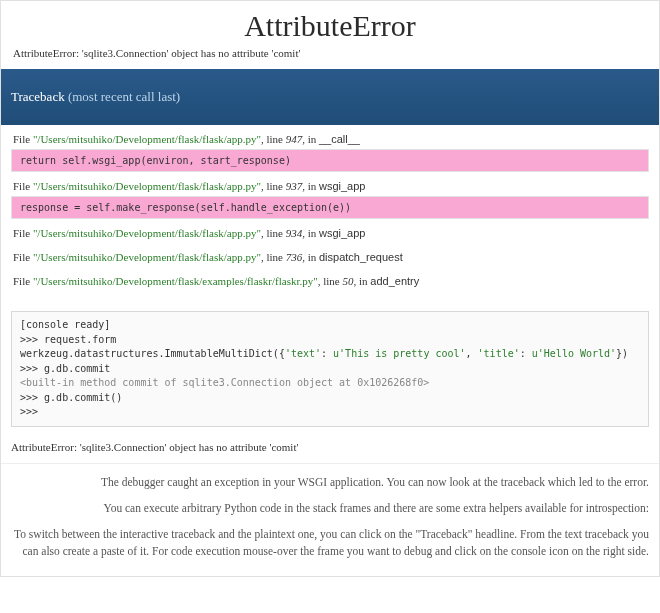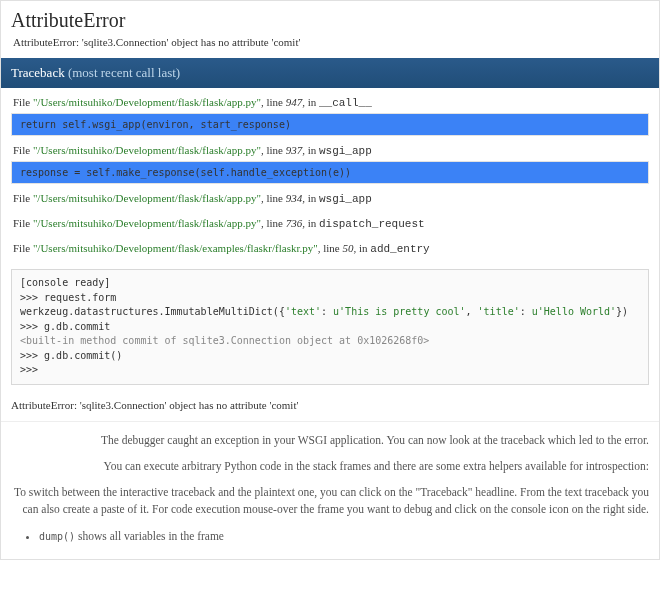--- a/index.html
+++ b/index.html
@@ -16,10 +16,11 @@
     }
     h1 {
       font-family: Georgia, "Times New Roman", serif;
-      font-size: 20px;
+      font-size: 30px;
       font-weight: normal;
       color: #2b2b2b;
       padding: 8px 10px 4px;
+      text-align: center;
     }
     .subtitle {
       font-family: Georgia, serif;

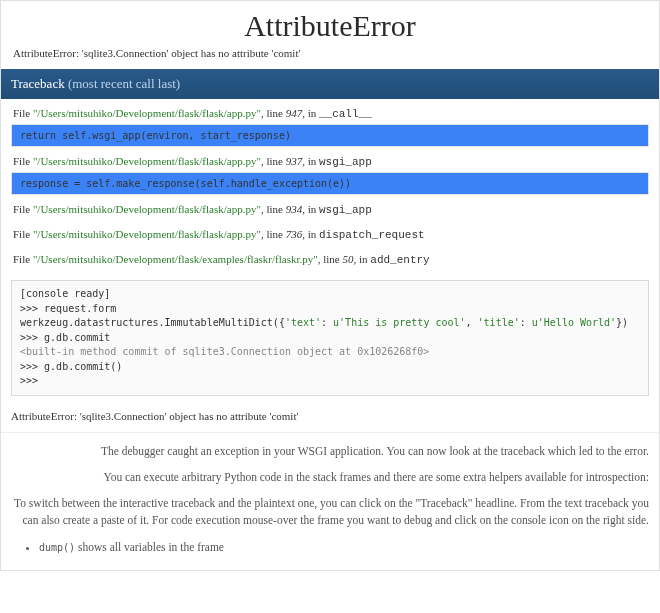--- a/index.html
+++ b/index.html
@@ -32,7 +32,7 @@
       background: #2e5e8f;
       background: linear-gradient(#2a5a8a, #204d78);
       color: #fff;
-      padding: 7px 10px;
+      padding: 20px 10px;
       font-family: Georgia, serif;
       font-size: 13px;
     }

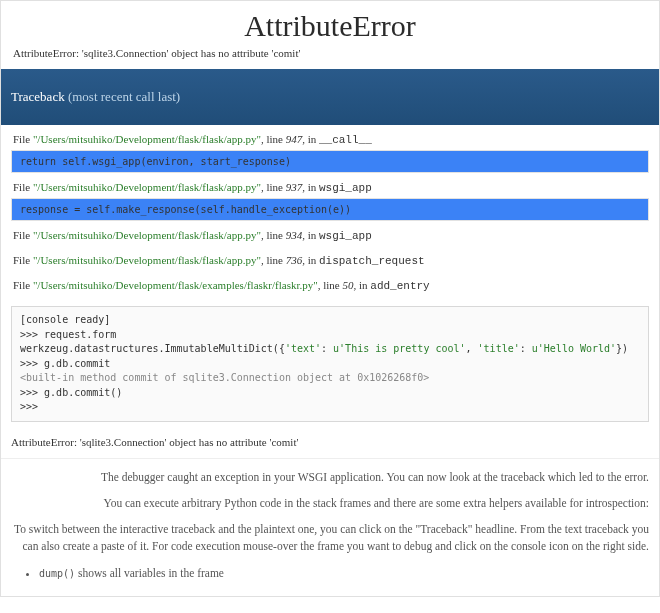--- a/index.html
+++ b/index.html
@@ -51,7 +51,7 @@
     }
     .frame-src .path { color: #2c7f2c; }
     .frame-src .num { font-style: italic; }
-    .frame-src .fn { font-family: Liberation Mono, monospace; }
+    .frame-src .fn { font-family: Liberation Sans, sans-serif; }
     .code {
       font-family: Menlo, Monaco, Consolas, monospace;
       font-size: 10px;

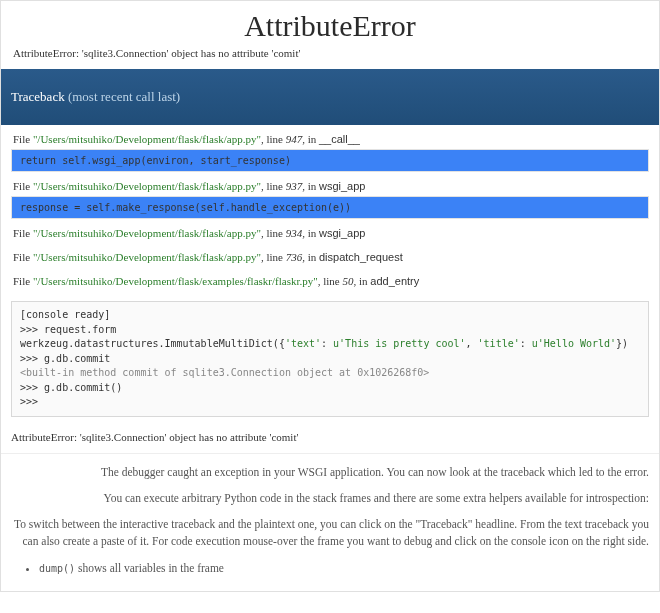--- a/index.html
+++ b/index.html
@@ -55,7 +55,7 @@
     .code {
       font-family: Menlo, Monaco, Consolas, monospace;
       font-size: 10px;
-      background: #3b82f6;
+      background: #f9a8d4;
       border: 1px solid #e2e2e2;
       padding: 5px 8px;
       color: #333;

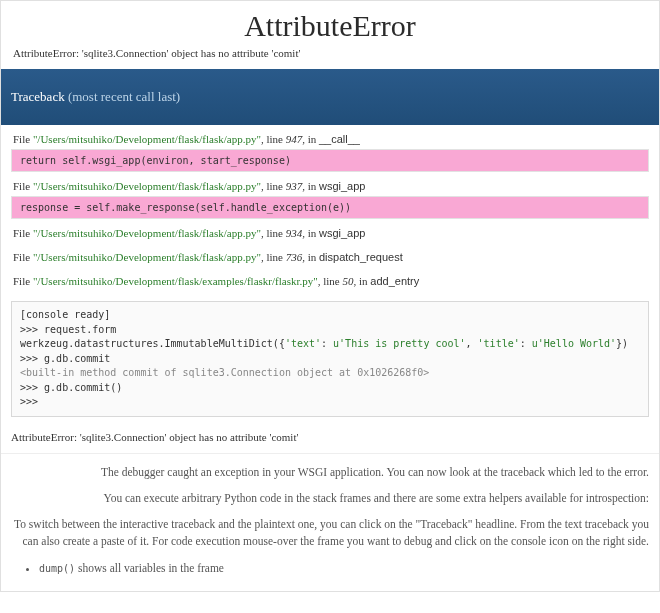--- a/index.html
+++ b/index.html
@@ -68,7 +68,7 @@
       background: #fafafa;
       border: 1px solid #d8d8d8;
       padding: 6px 8px;
-      margin: 2px 10px 10px;
+      margin: 12px 10px 10px;
       color: #333;
       line-height: 1.45;
       white-space: pre-wrap;

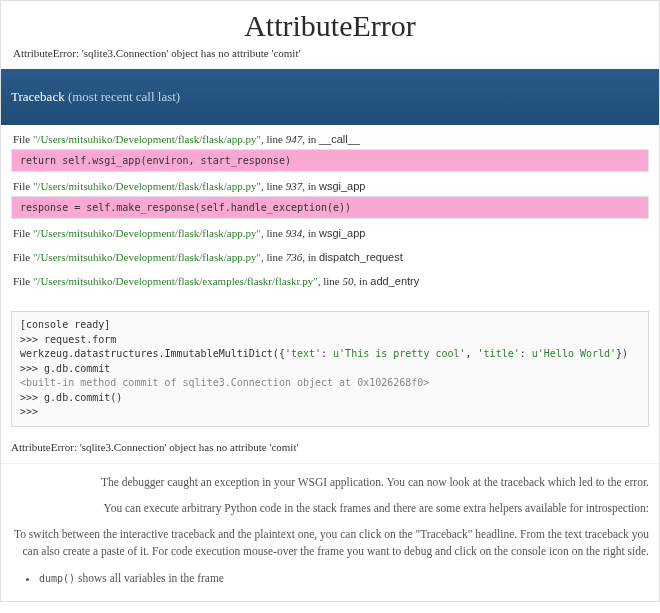--- a/index.html
+++ b/index.html
@@ -158,10 +158,6 @@
     <p>The debugger caught an exception in your WSGI application. You can now look at the traceback which led to the error.</p>
     <p>You can execute arbitrary Python code in the stack frames and there are some extra helpers available for introspection:</p>
     <p>To switch between the interactive traceback and the plaintext one, you can click on the "Traceback" headline. From the text traceback you can also create a paste of it. For code execution mouse-over the frame you want to debug and click on the console icon on the right side.</p>
-    <ul>
-      <li><code>dump()</code><span> shows all variables in the frame</span></li>
-
-    </ul>
   </div>
 
 </div>

